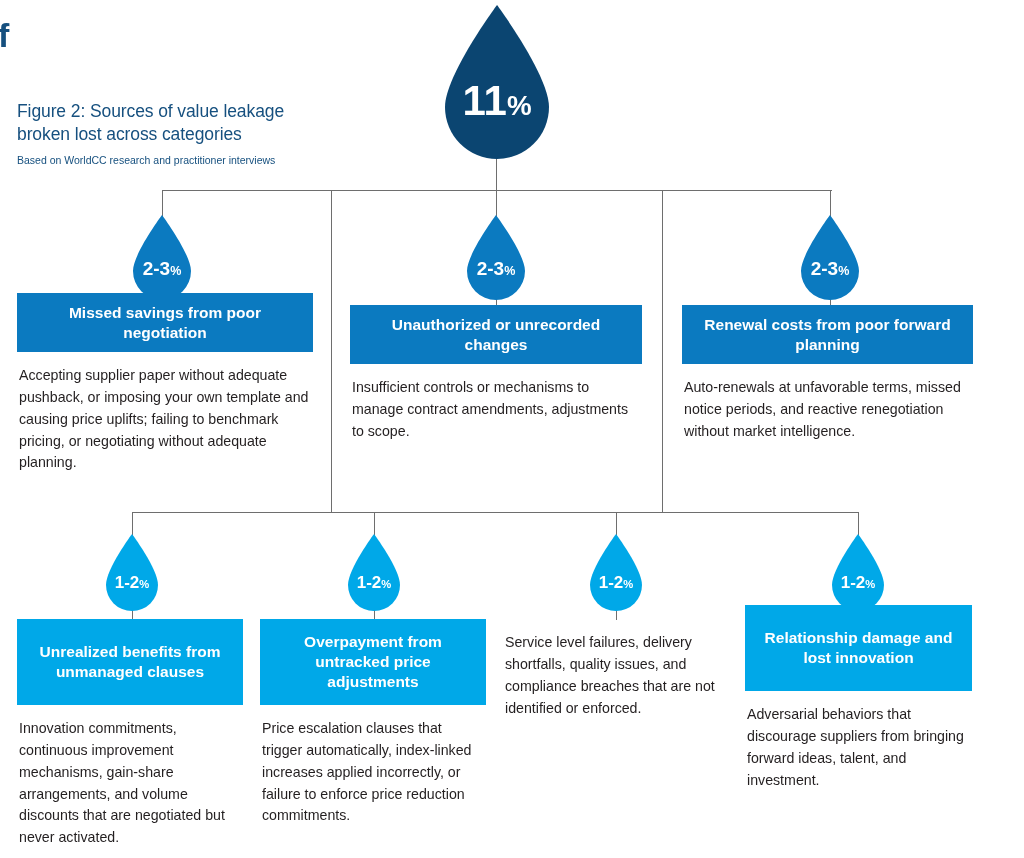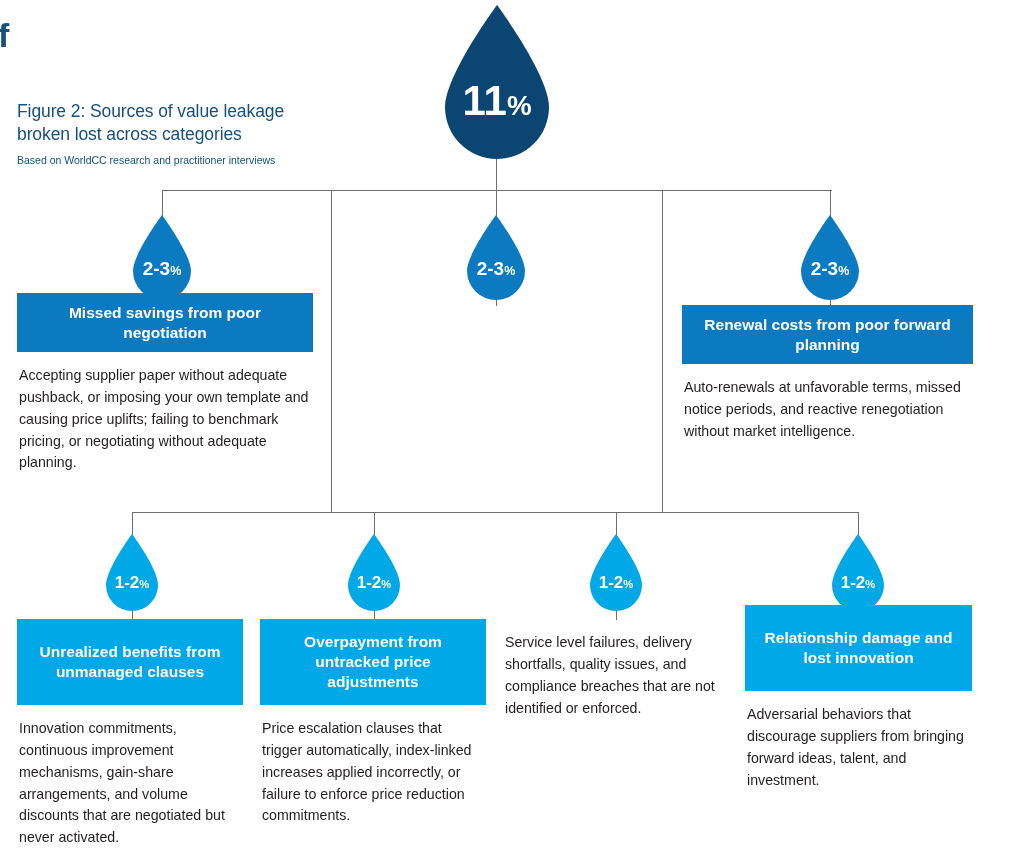--- a/index.html
+++ b/index.html
@@ -218,6 +218,9 @@
 </div>
 
 <div class="card row-mid" style="left:350px; top:305px; width:292px;">
+  <div class="card-head">
+    <span class="txt">Unauthorized or unrecorded changes</span>
+  </div>
 </div>
 
 <div class="card row-mid" style="left:682px; top:305px; width:291px;">

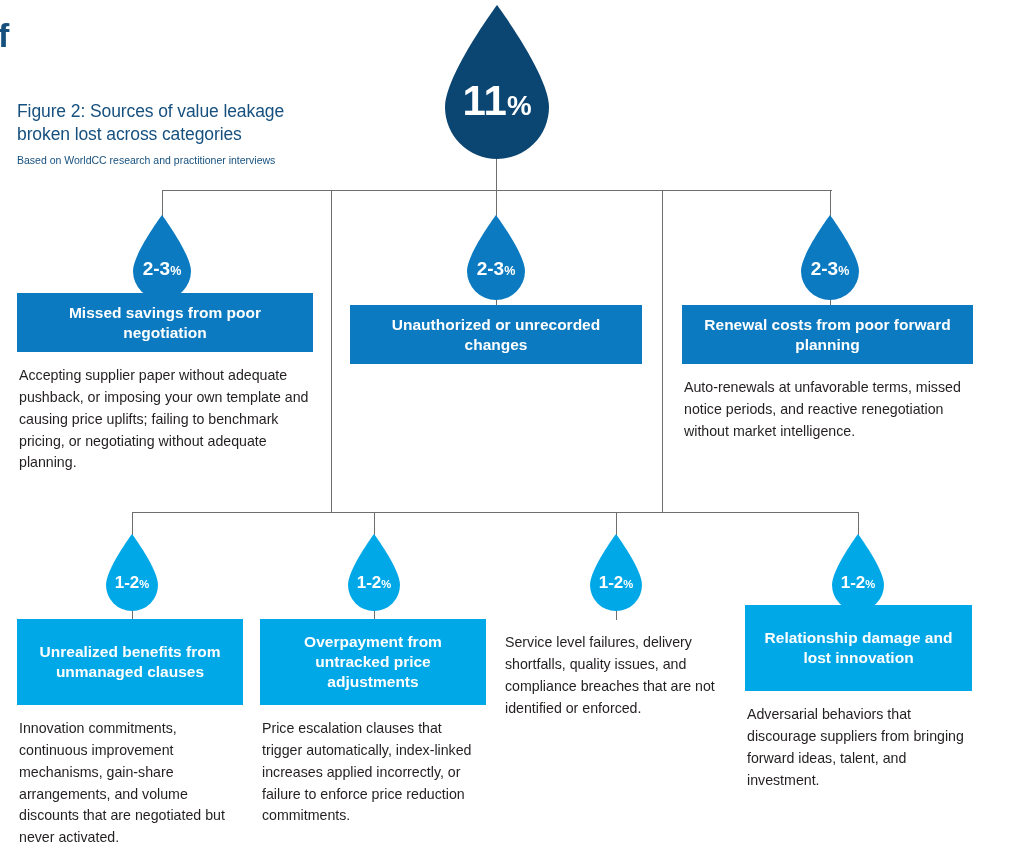--- a/index.html
+++ b/index.html
@@ -221,6 +221,7 @@
   <div class="card-head">
     <span class="txt">Unauthorized or unrecorded changes</span>
   </div>
+  <div class="card-body">Insufficient controls or mechanisms to manage contract amendments, adjustments to scope.</div>
 </div>
 
 <div class="card row-mid" style="left:682px; top:305px; width:291px;">

